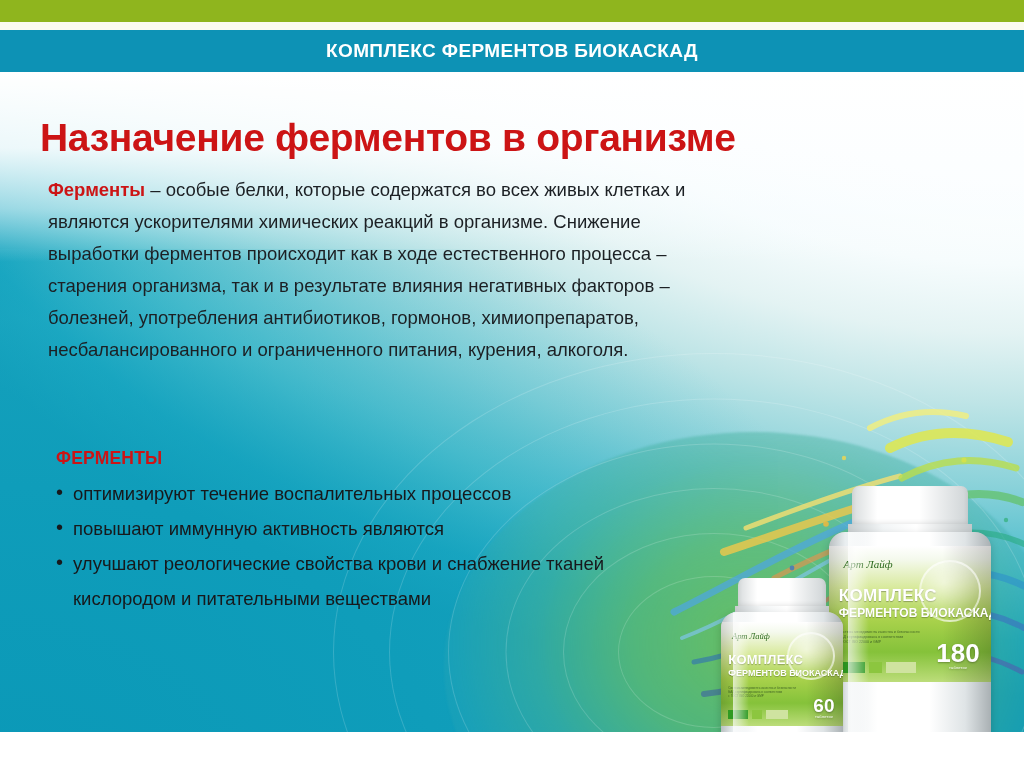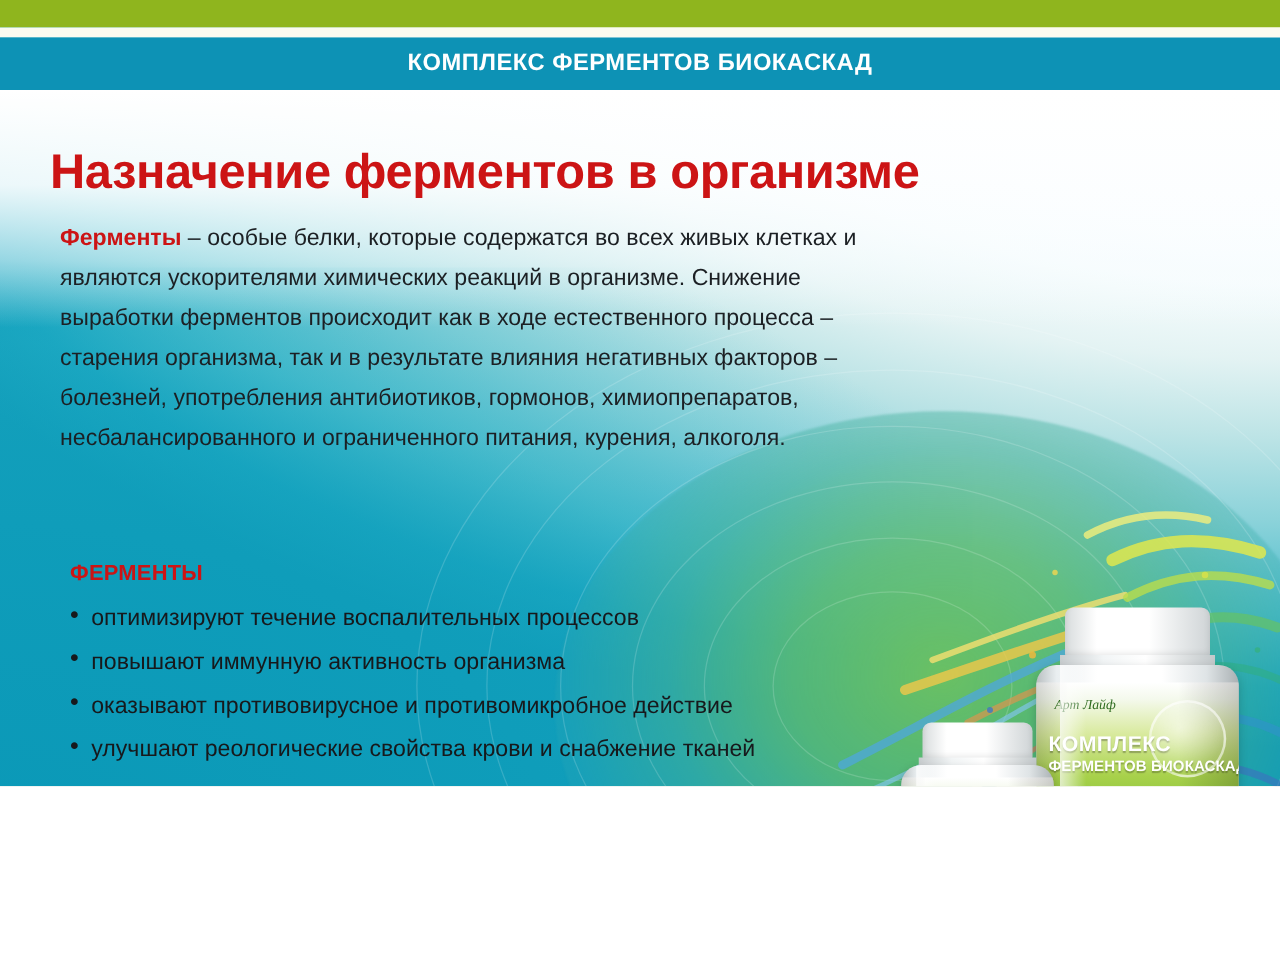--- a/index.html
+++ b/index.html
@@ -15,7 +15,7 @@
   .slide {
     position: relative;
     width: 1024px;
-    height: 629px;
+    height: 732px;
     overflow: hidden;
     background: #fdba74;
   }

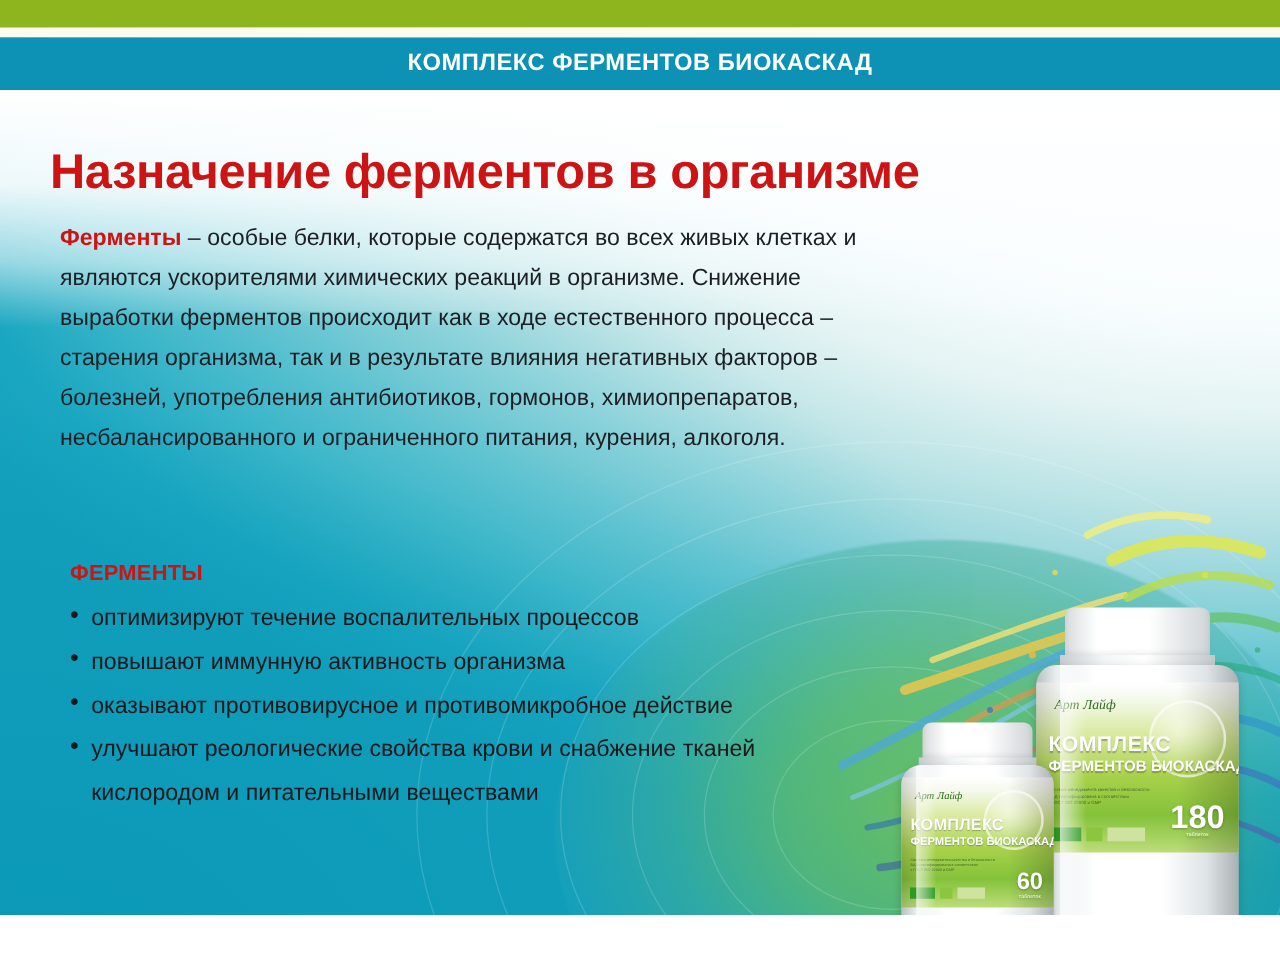--- a/index.html
+++ b/index.html
@@ -362,7 +362,7 @@
 
     <ul class="bullets">
       <li>оптимизируют течение воспалительных процессов</li>
-      <li>повышают иммунную активность организма</li>
+      <li>повышают иммунную активность являются</li>
       <li>оказывают противовирусное и противомикробное действие</li>
       <li>улучшают реологические свойства крови и снабжение тканей кислородом и питательными веществами</li>
     </ul>

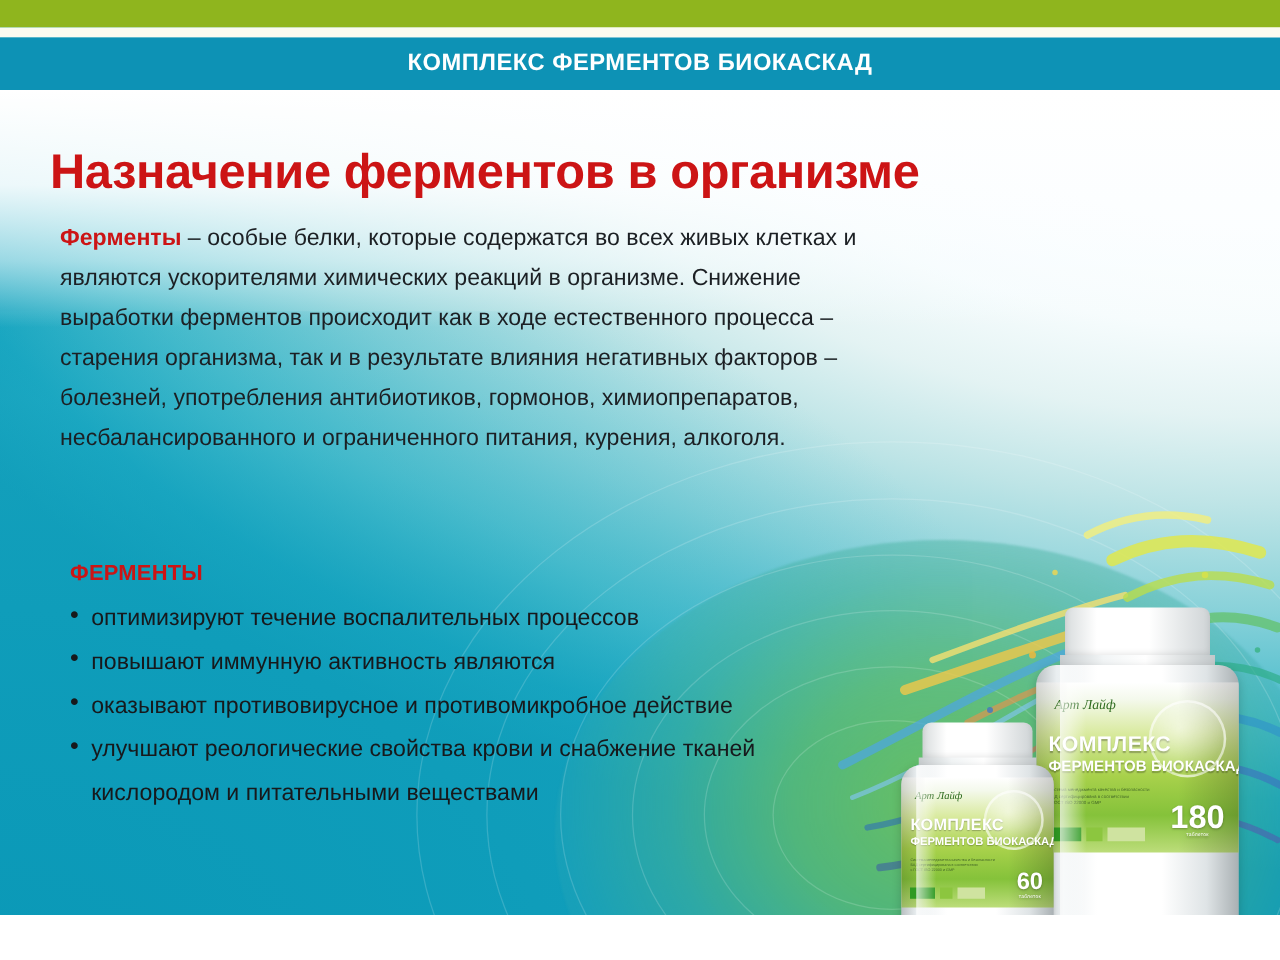--- a/index.html
+++ b/index.html
@@ -363,7 +363,6 @@
     <ul class="bullets">
       <li>оптимизируют течение воспалительных процессов</li>
       <li>повышают иммунную активность являются</li>
-      <li>оказывают противовирусное и противомикробное действие</li>
       <li>улучшают реологические свойства крови и снабжение тканей кислородом и питательными веществами</li>
     </ul>
 

